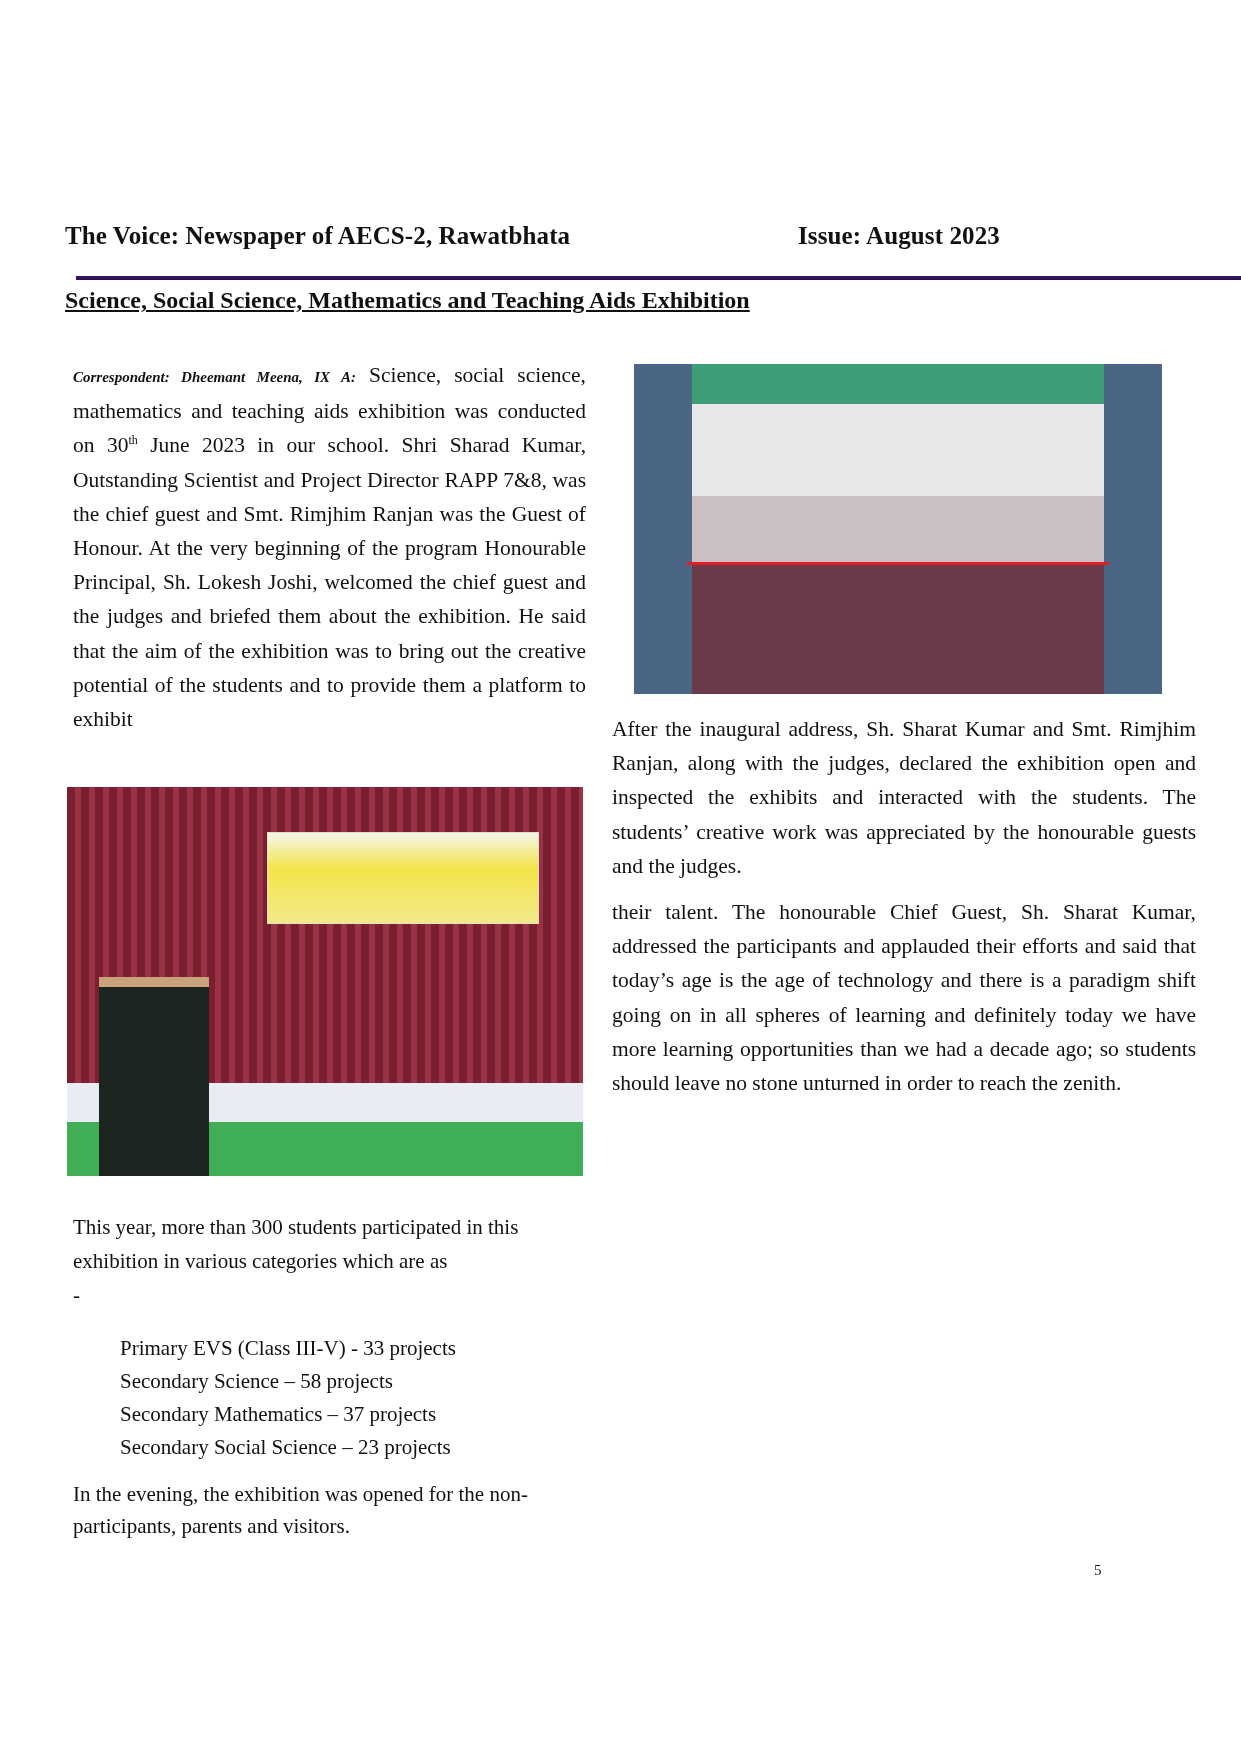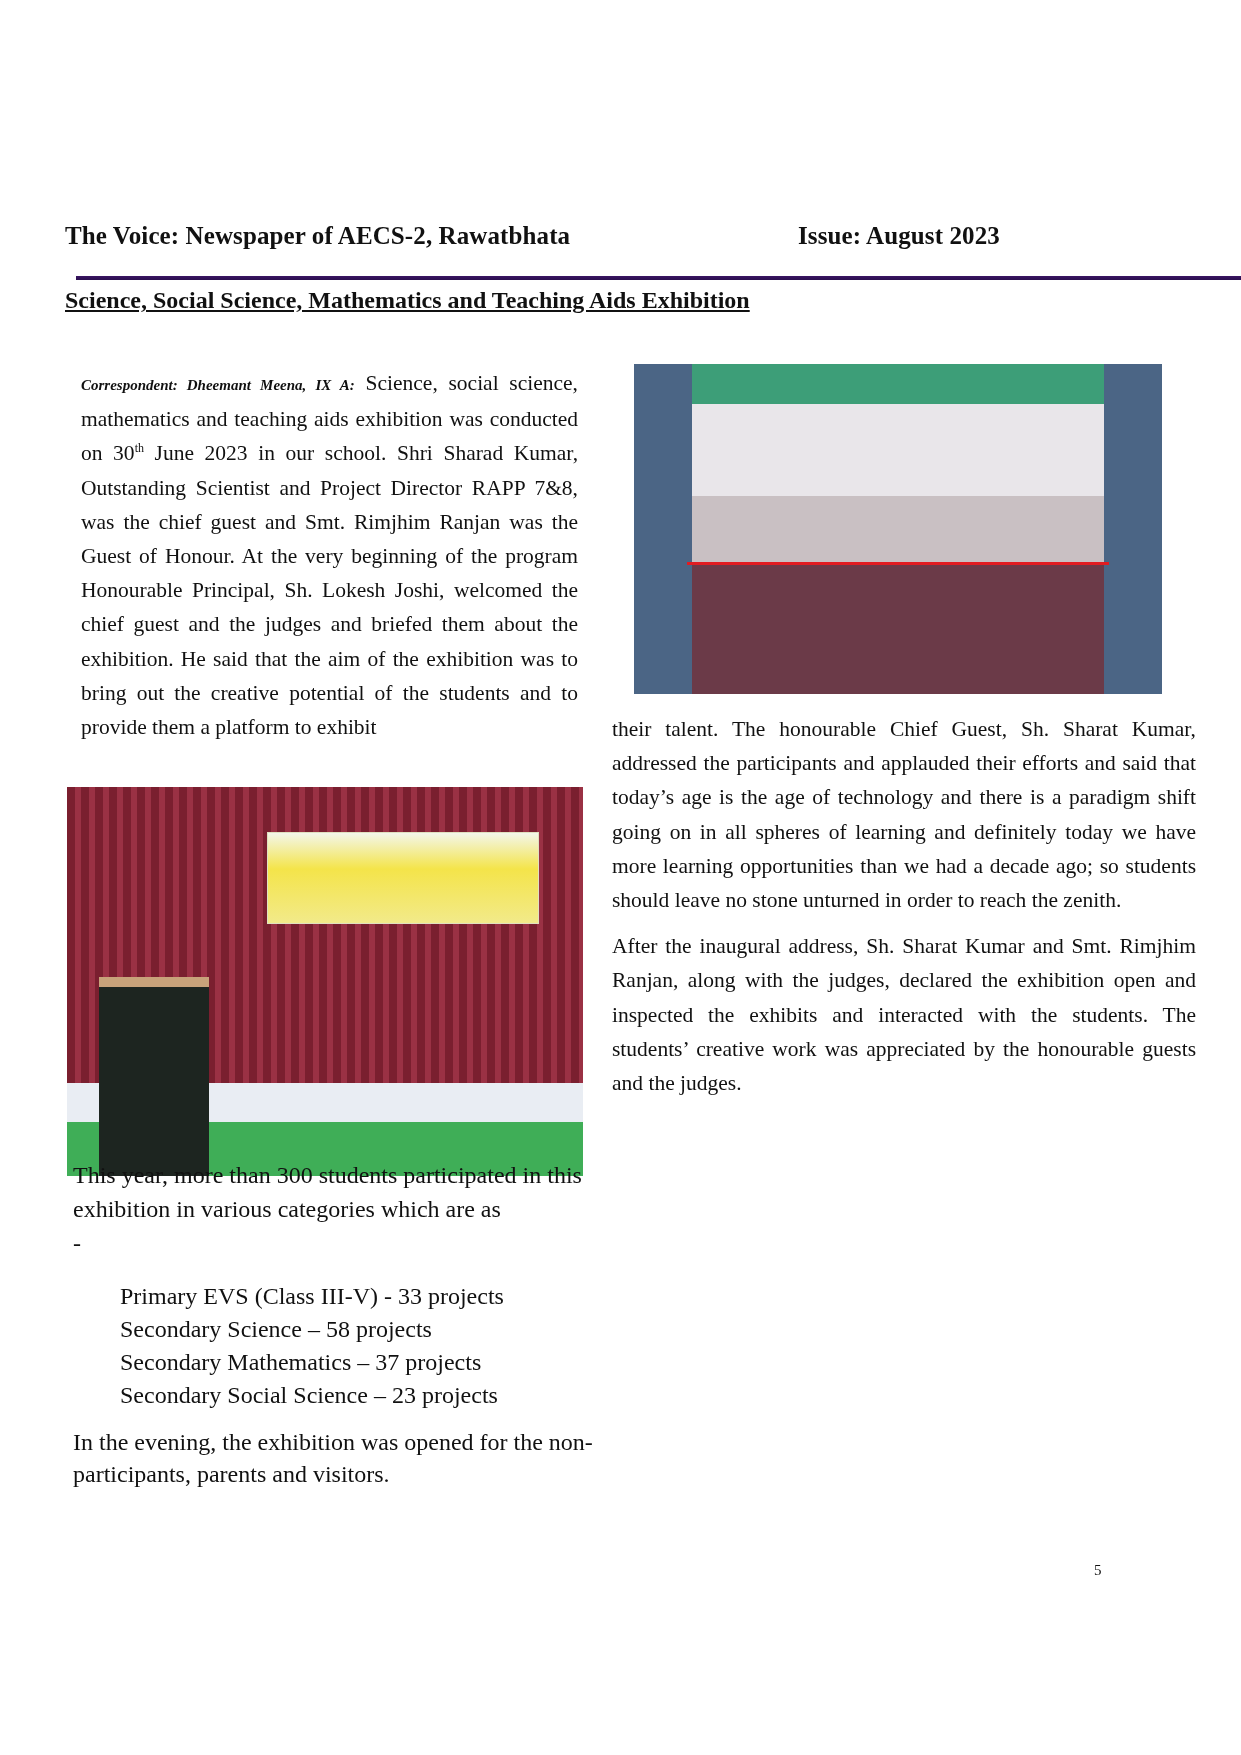--- a/index.html
+++ b/index.html
@@ -19,7 +19,7 @@
   .col-left-1 { left: 73px; top: 358px; width: 513px; }
   .col-right-1 { left: 612px; top: 712px; width: 584px; }
   .col-right-1 p { margin: 0 0 12px 0; }
-  .col-left-1 p { margin: 8px; font-family: Liberation Serif, serif; }
+  .col-left-1 p { margin: 0; font-family: Liberation Serif, serif; }
   .byline { font-style: italic; font-weight: bold; font-size: 15px; }
 
   .photo { overflow: hidden; }

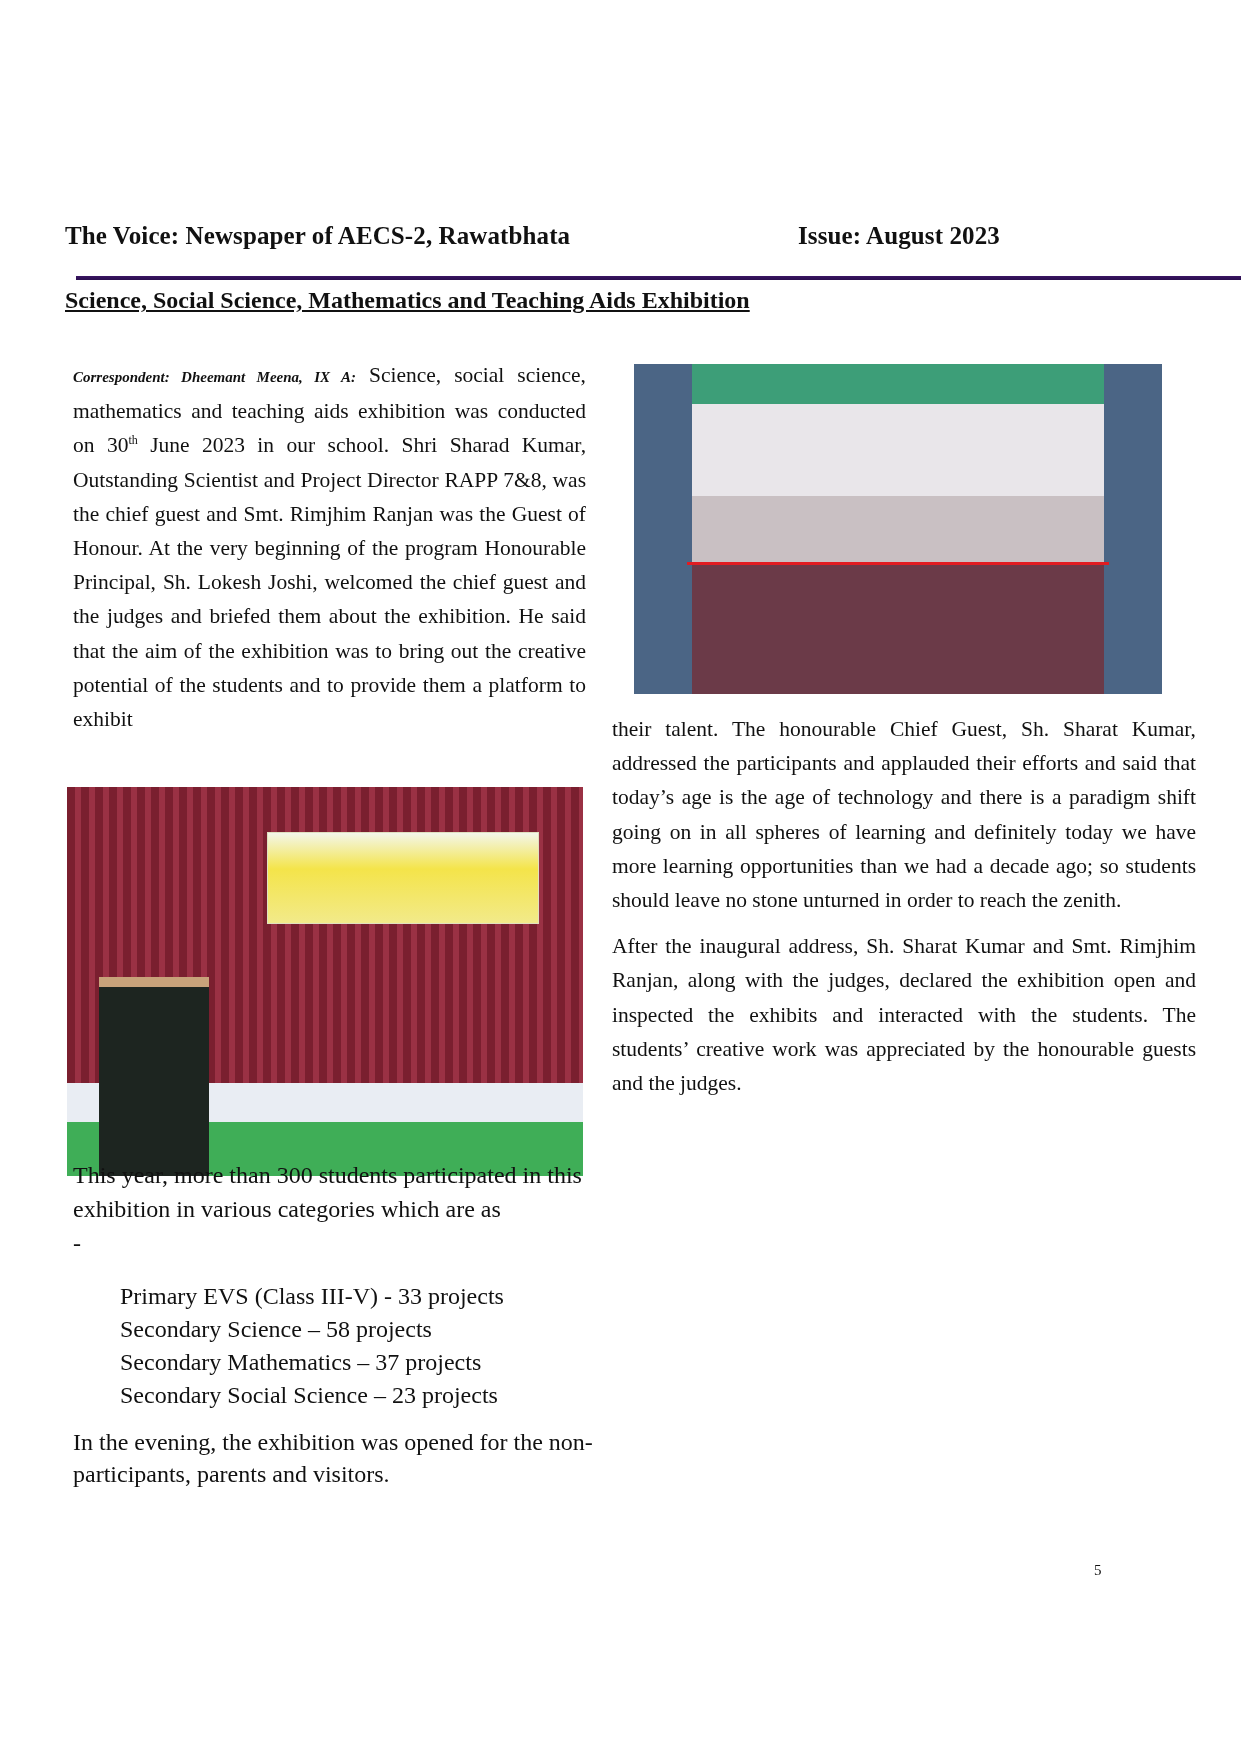--- a/index.html
+++ b/index.html
@@ -64,8 +64,8 @@
 </div>
 
 <div class="abs col-text col-right-1">
+  <p>After the inaugural address, Sh. Sharat Kumar and Smt. Rimjhim Ranjan, along with the judges, declared the ex­hibition open and inspected the exhibits and interacted with the students. The students’ creative work was appre­ciated by the honourable guests and the judges.</p>
   <p>their talent. The honourable Chief Guest, Sh. Sharat Kumar, addressed the participants and applauded their efforts and said that today’s age is the age of technology and there is a paradigm shift going on in all spheres of learning and definitely today we have more learning op­portunities than we had a decade ago; so students should leave no stone unturned in order to reach the zenith.</p>
-  <p>After the inaugural address, Sh. Sharat Kumar and Smt. Rimjhim Ranjan, along with the judges, declared the ex­hibition open and inspected the exhibits and interacted with the students. The students’ creative work was appre­ciated by the honourable guests and the judges.</p>
 </div>
 
 <div class="abs photo photo-stage" title="Speaker at AECS-2 podium with exhibition banner behind">

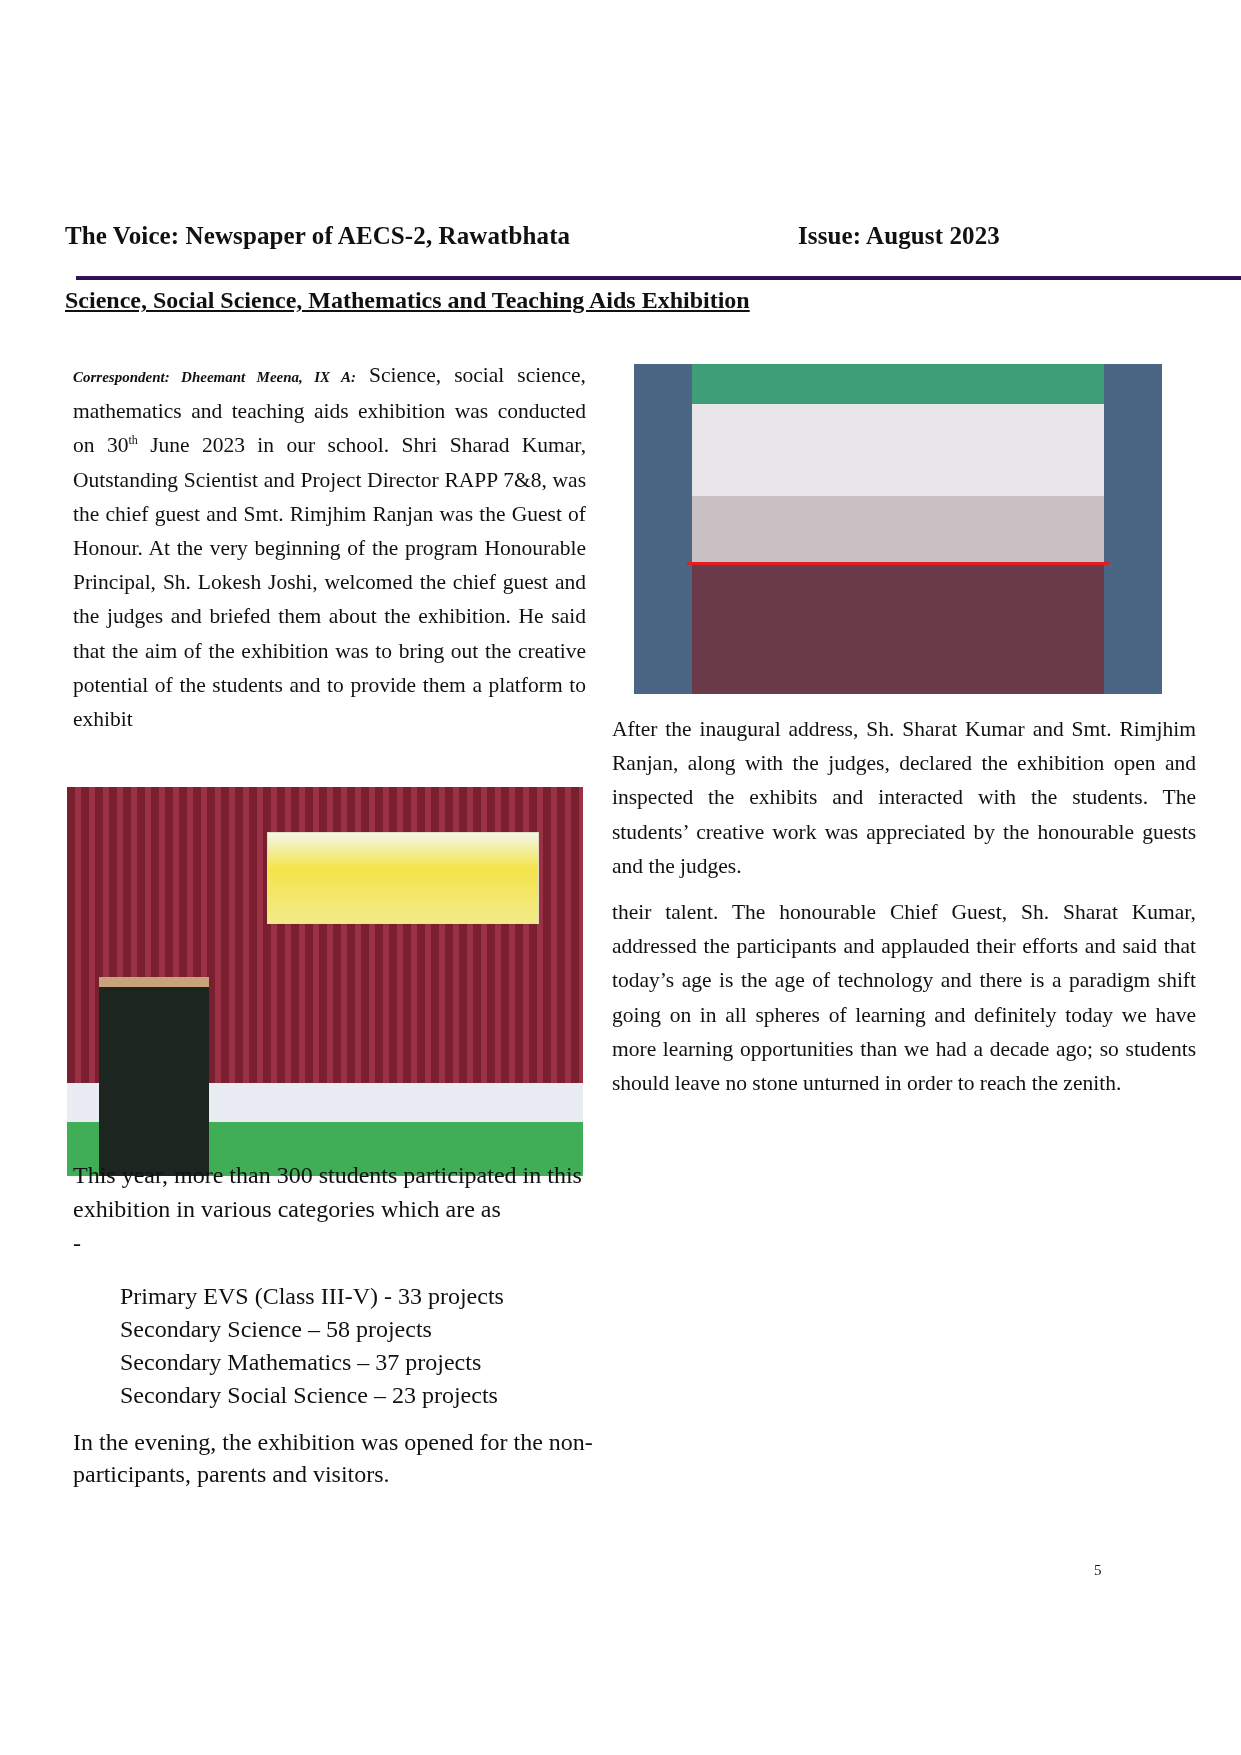--- a/index.html
+++ b/index.html
@@ -37,7 +37,7 @@
     background: #1d2520; border-top: 10px solid #c8a27a; }
   .photo-ribbon .tape { position: absolute; left: 10%; right: 10%; top: 60%; height: 3px; background: #e11c22; }
 
-  .col-left-2 { left: 73px; top: 1158px; width: 520px; font-size: 24px; line-height: 34px; }
+  .col-left-2 { left: 73px; top: 1210px; width: 520px; font-size: 21px; line-height: 34px; }
   .col-left-2 p { margin: 0; }
   .cat-list { list-style: none; margin: 20px 0 0 0; padding: 0 0 0 47px; }
   .cat-list li { margin: 0; line-height: 33px; }

